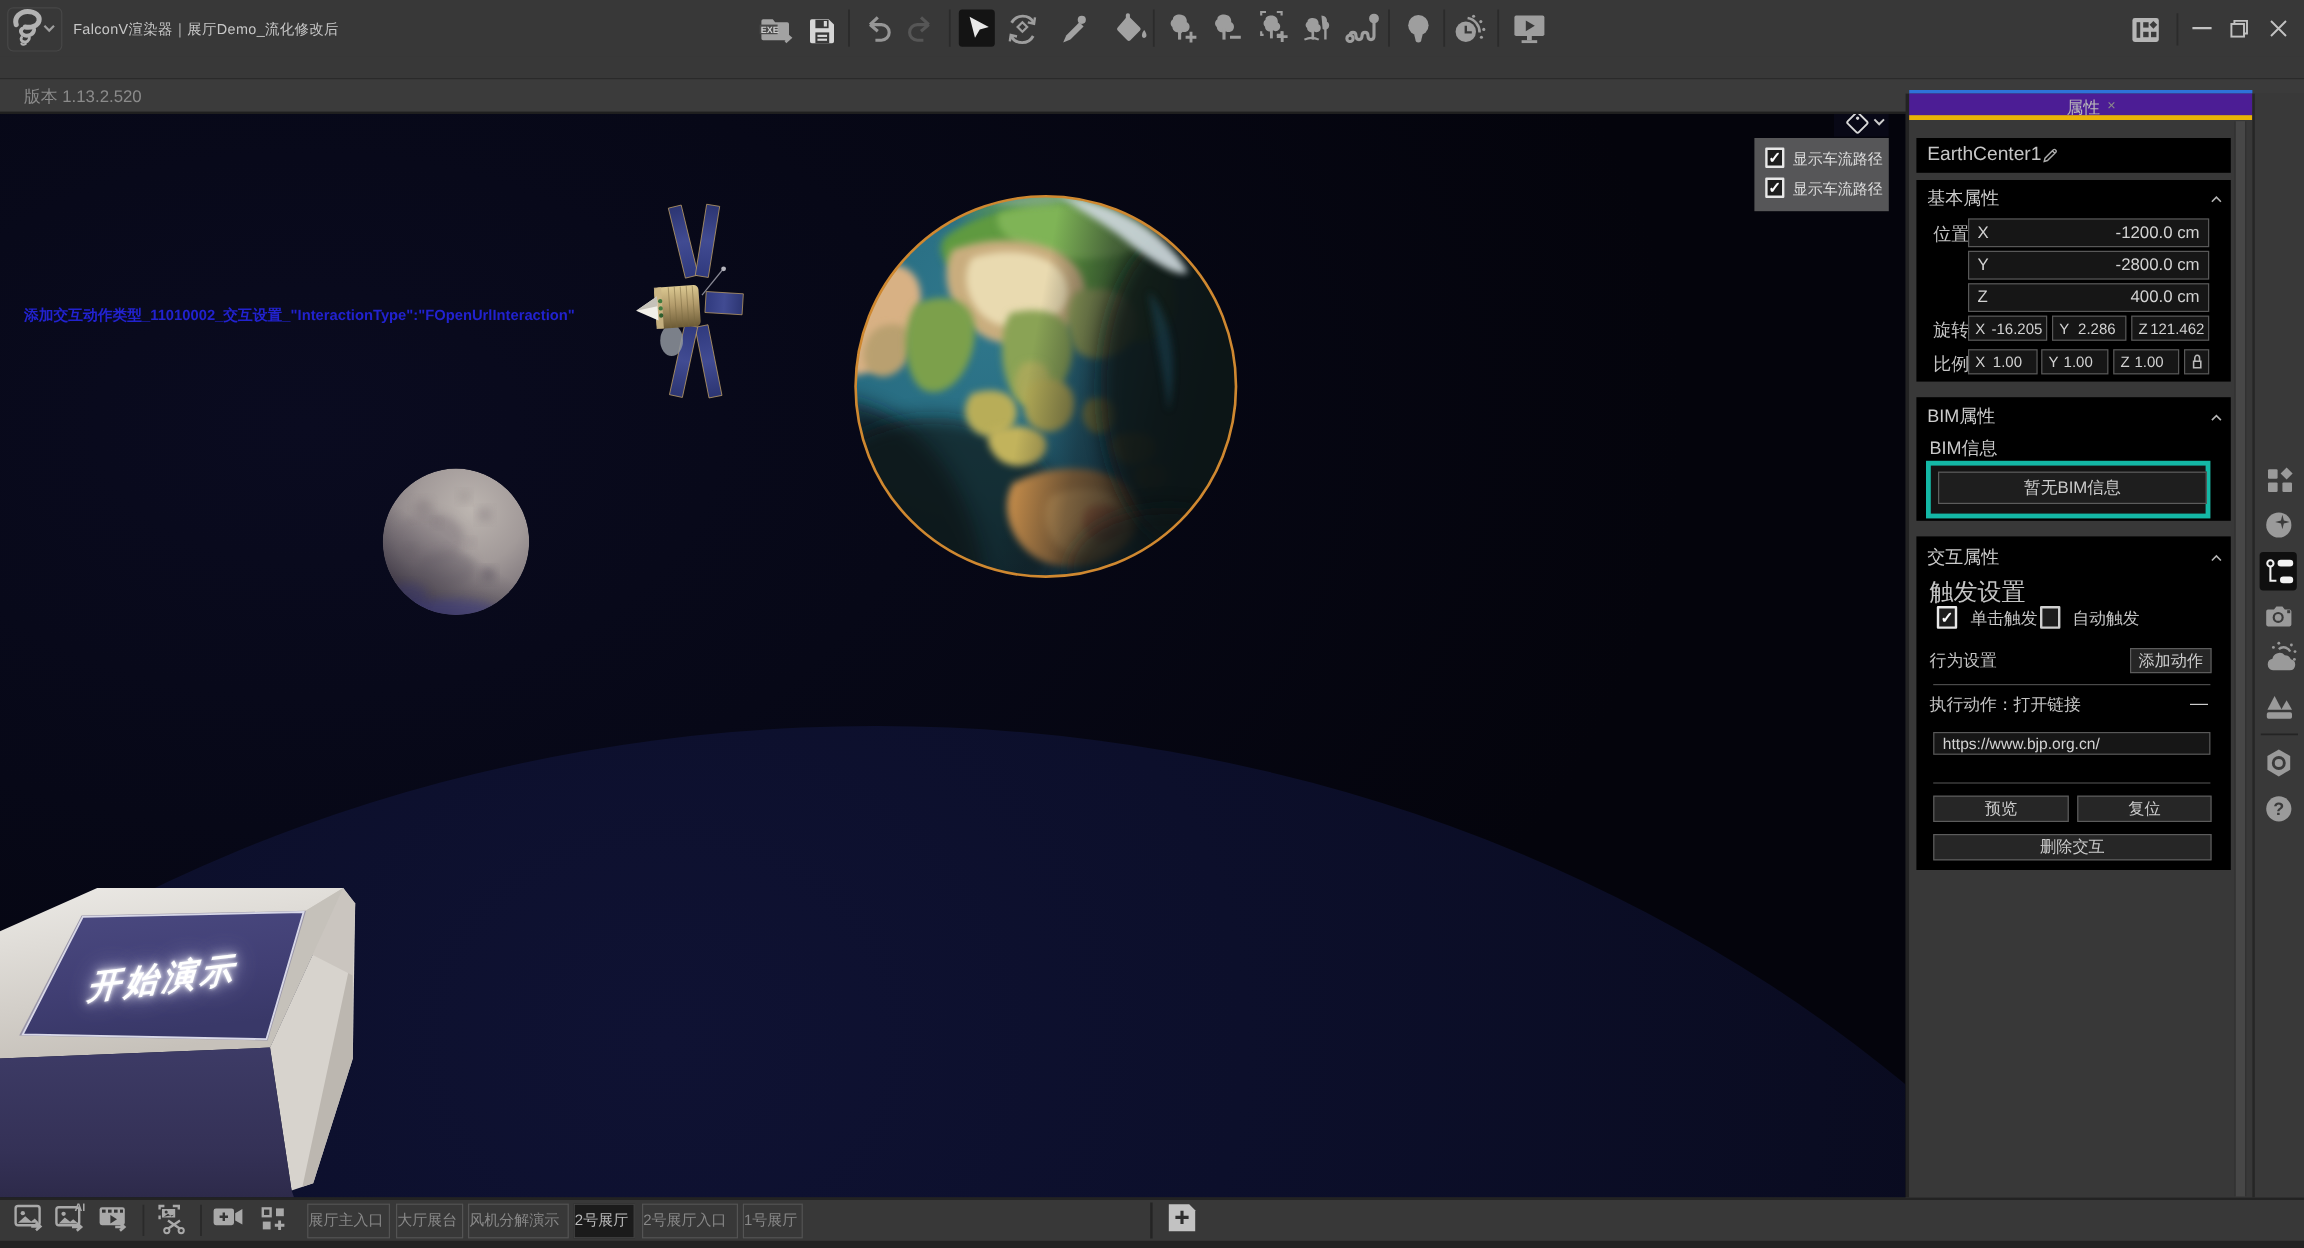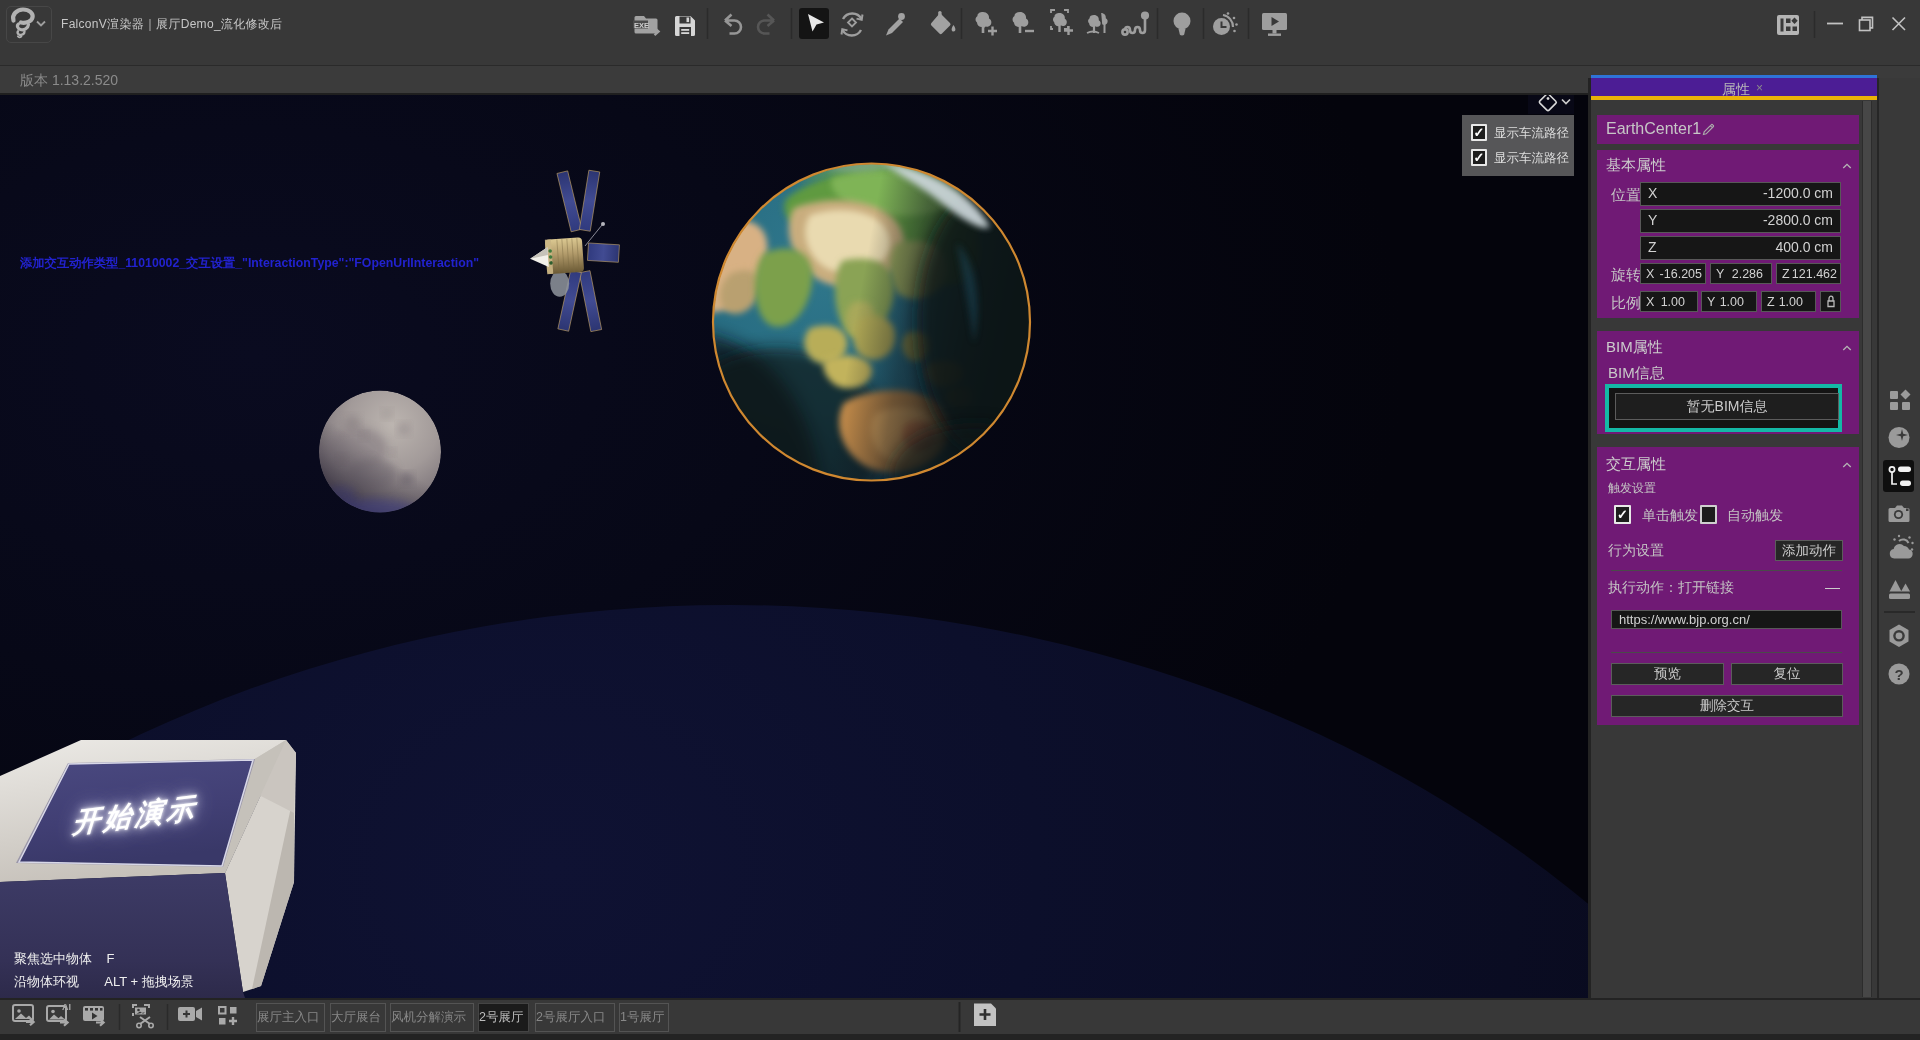--- a/index.html
+++ b/index.html
@@ -35,7 +35,7 @@
 #panelhead { position:absolute; left:0; top:0; width:286px; height:22px; background:#4c1d95; border-bottom:4px solid #eab308; }
 #panelhead .t { position:absolute; left:131px; top:3px; font-size:14px; color:#b9b9b9; }
 #panelhead .x { position:absolute; left:165px; top:3px; font-size:12px; color:#8a8a8a; }
-.pbox { position:absolute; left:6px; width:262px; background:#701a75; }
+.pbox { position:absolute; left:6px; width:262px; background:#000000; }
 .ptitle { position:absolute; left:9px; font-size:15px; color:#cccccc; }
 .plabel { position:absolute; font-size:15px; color:#c4c4c4; }
 .chev { position:absolute; width:10px; height:10px; }

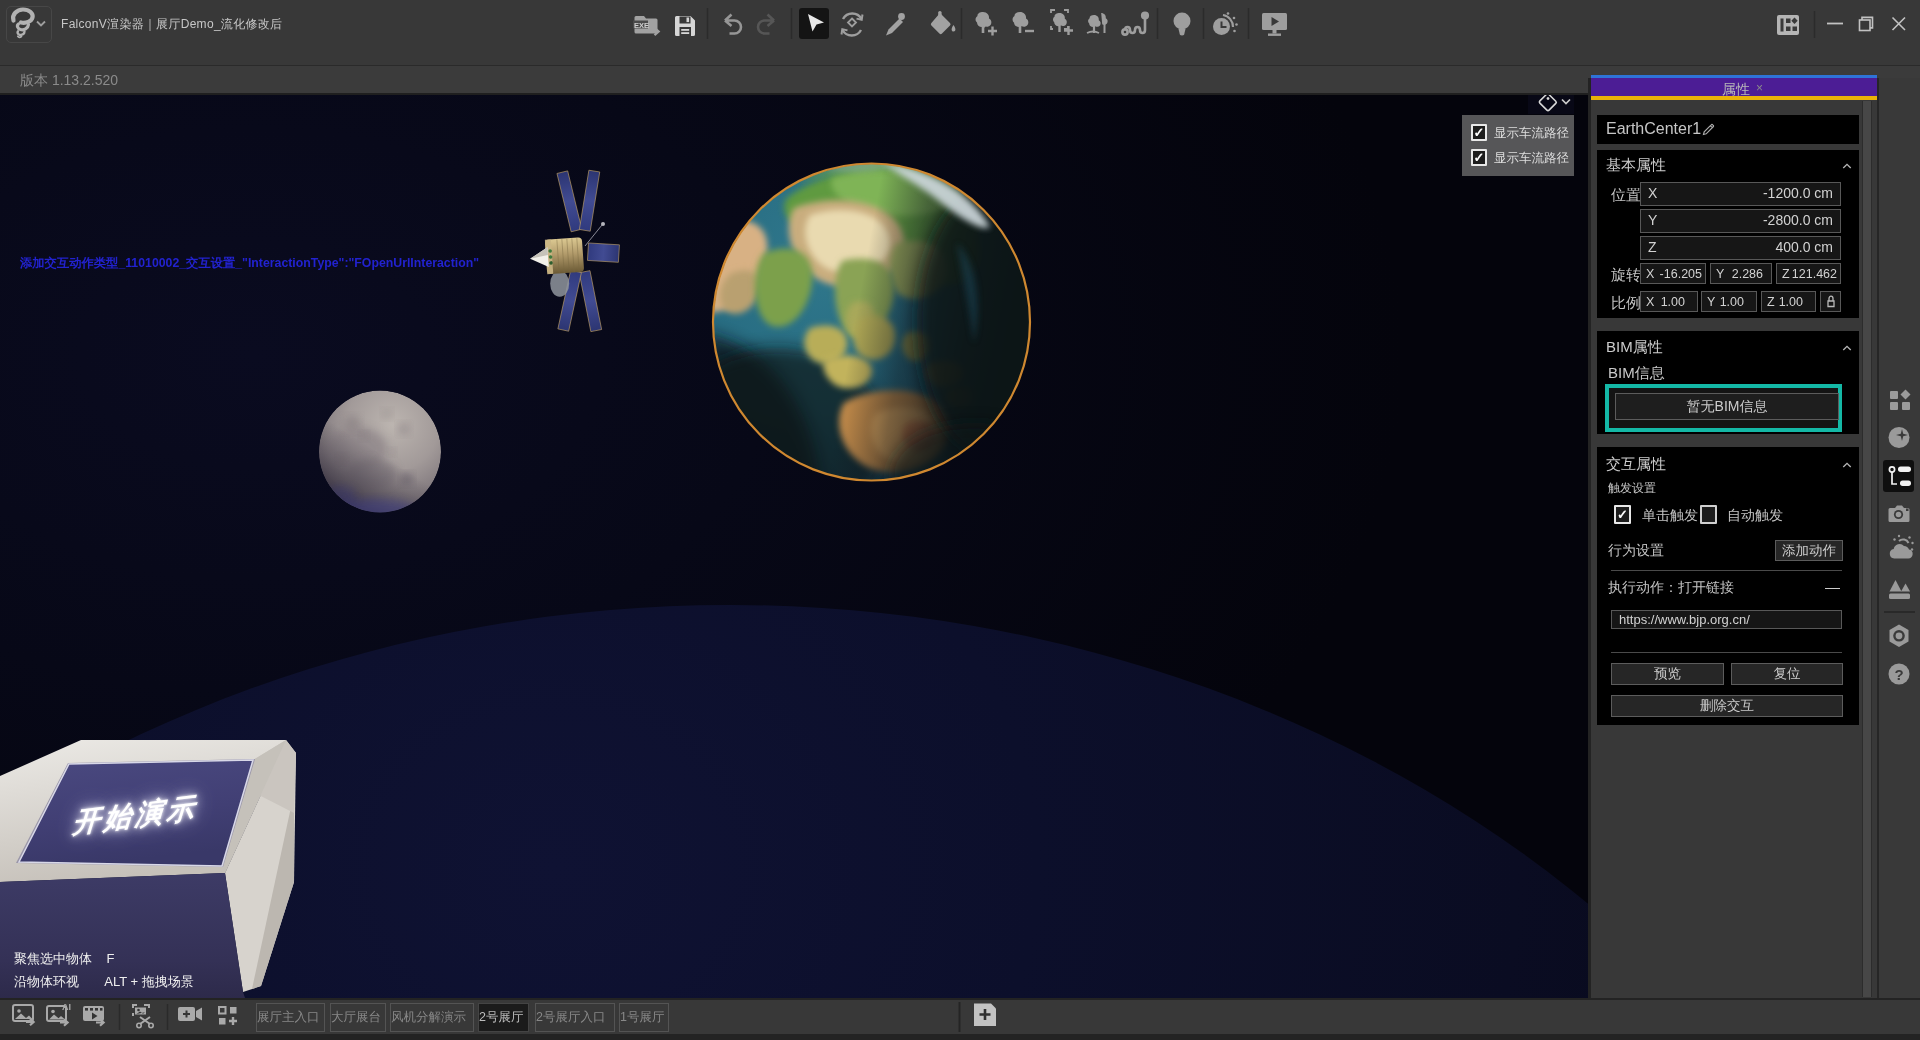--- a/index.html
+++ b/index.html
@@ -508,7 +508,7 @@
       <svg class="chev" style="left:245px;top:13px" width="12" height="8" viewBox="0 0 12 8">
           <path d="M1.5 6.5 L6 2 L10.5 6.5" fill="none" stroke="#b5b5b5" stroke-width="1.6"></path>
         </svg>
-      <span class="plabel" style="left:11px;top:33px;font-size:12px">触发设置</span>
+      <span class="plabel" style="left:11px;top:33px;font-size:20px">触发设置</span>
       <span class="chk" style="position:absolute;left:17px;top:58px;width:17px;height:19px;line-height:16px">✓</span>
       <span class="plabel" style="left:45px;top:60px;font-size:14px">单击触发</span>
       <span style="position:absolute;left:103px;top:58px;width:17px;height:19px;background:#1d1d1d;border:2px solid #cfcfcf;border-radius:1px"></span>

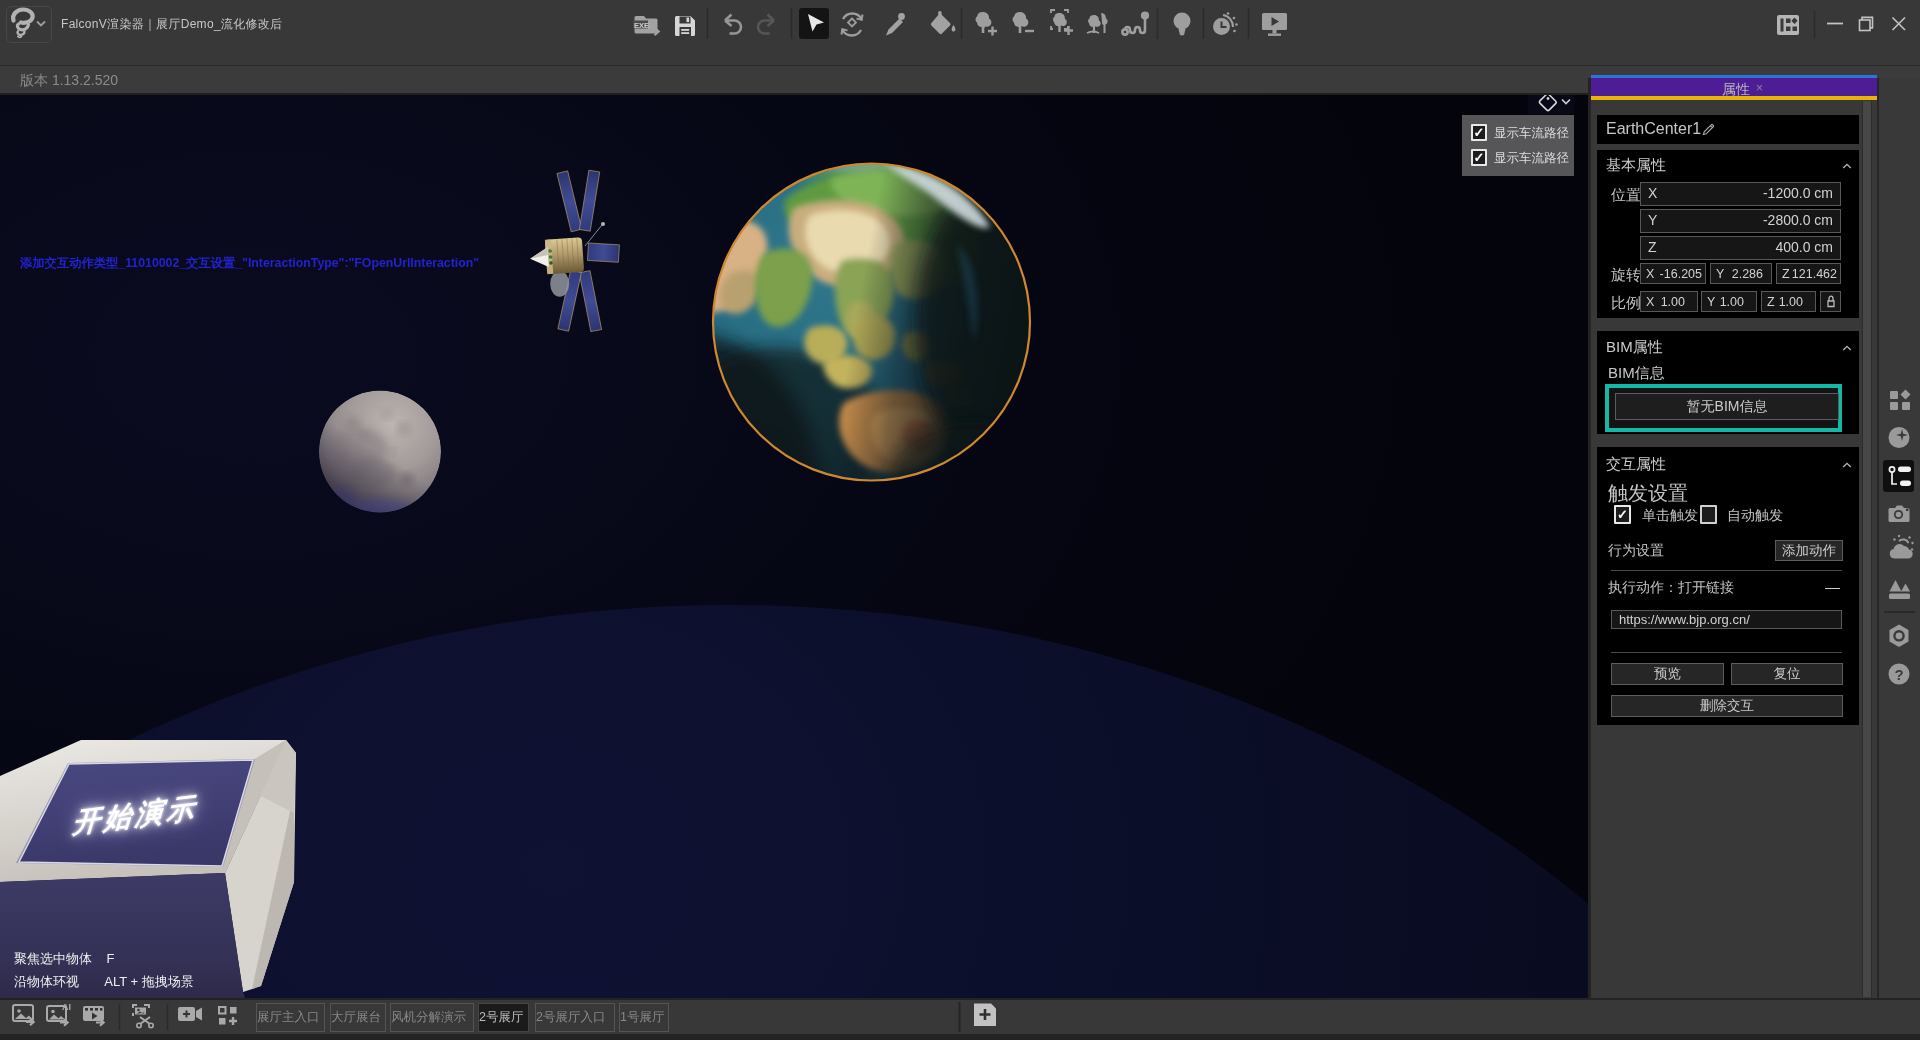--- a/index.html
+++ b/index.html
@@ -286,7 +286,6 @@
       <path d="M34 13.5 L38 17.5 L42 13.5" stroke="#cccccc" stroke-width="1.7" fill="none"></path>
     </svg>
     <div id="bluetext">添加交互动作类型_11010002_交互设置_"InteractionType":"FOpenUrlInteraction"</div>
-    <div id="hints">聚焦选中物体&nbsp;&nbsp;&nbsp;&nbsp;F<br>沿物体环视&nbsp;&nbsp;&nbsp;&nbsp;&nbsp;&nbsp;&nbsp;ALT + 拖拽场景</div>
     <div id="chkpanel">
       <div class="chkrow" style="top:8px"><span class="chk">✓</span><span class="chklbl">显示车流路径</span></div>
       <div class="chkrow" style="top:33px"><span class="chk">✓</span><span class="chklbl">显示车流路径</span></div>

